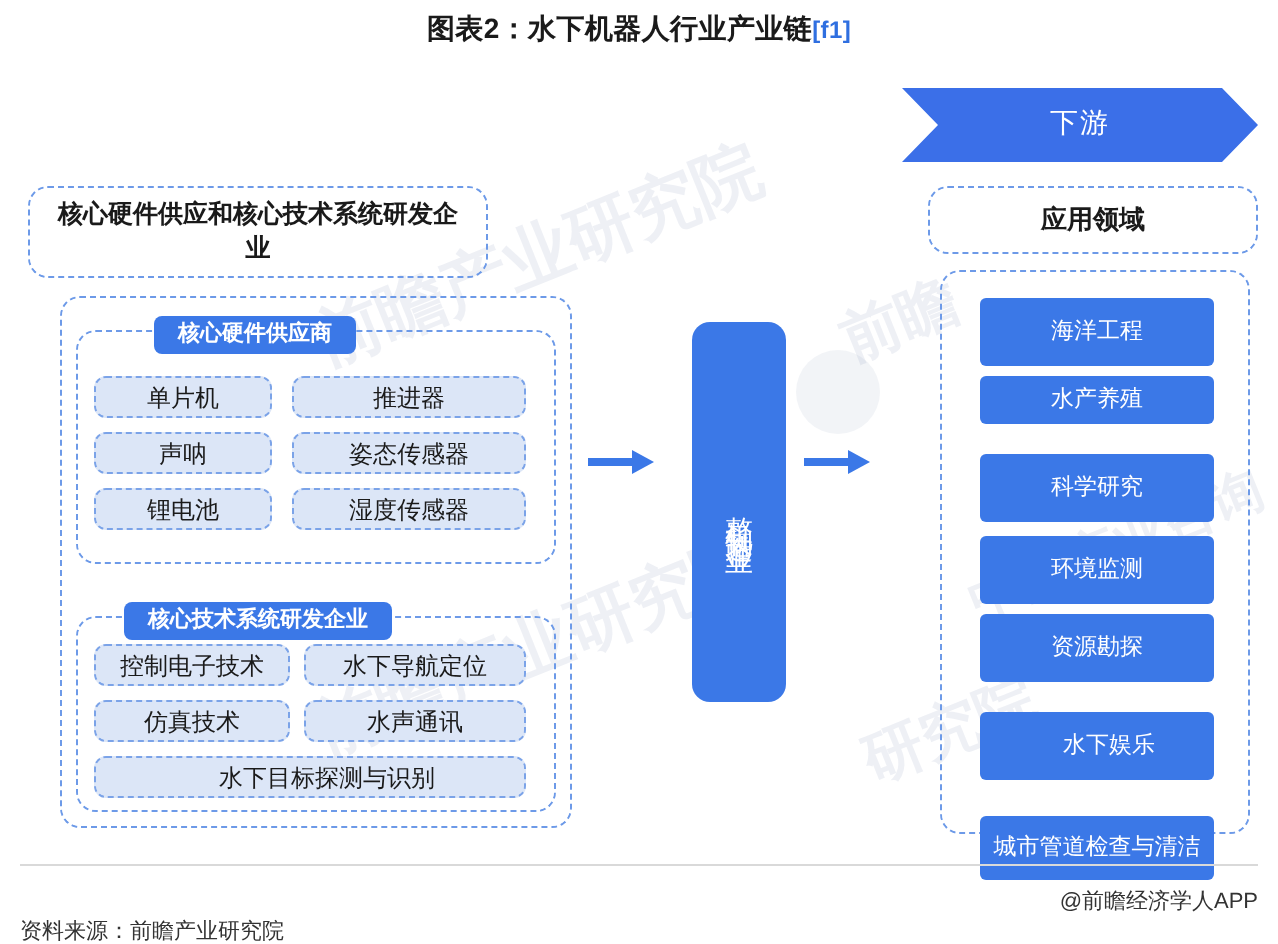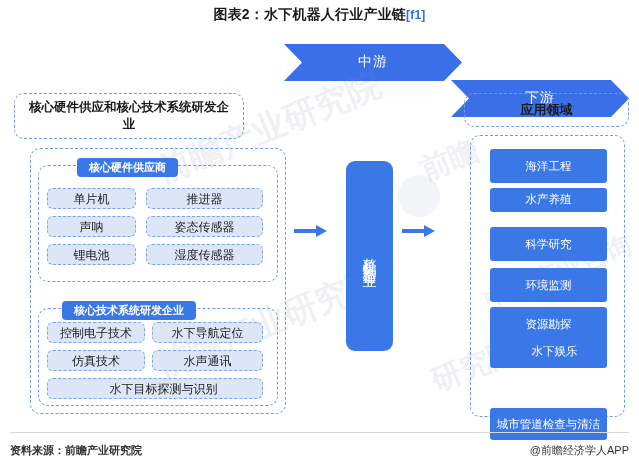--- a/index.html
+++ b/index.html
@@ -303,9 +303,6 @@
 </div>
 
 <div class="band">
-  <div class="chev chev-2">
-    <span>中游</span>
-  </div>
   <div class="chev chev-3">
     <span>下游</span>
   </div>

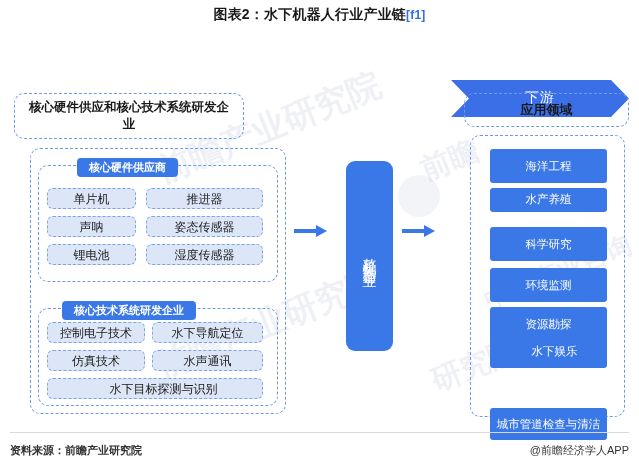--- a/index.html
+++ b/index.html
@@ -69,7 +69,6 @@
     left: 441px;
     width: 178px;
     clip-path: polygon(0 0, 160px 0, 178px 50%, 160px 100%, 0 100%, 18px 50%);
-    margin-top: 36px;
   }
 
   

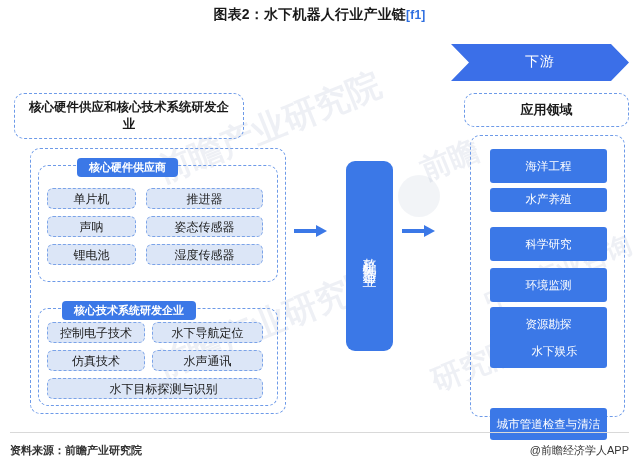--- a/index.html
+++ b/index.html
@@ -359,7 +359,7 @@
 <div class="dbox down-wrap"></div>
 
 <div class="bpill" style="top:149px;height:34px;">海洋工程</div>
-<div class="bpill" style="top:188px;height:24px;font-family:Liberation Mono, monospace;">水产养殖</div>
+<div class="bpill" style="top:188px;height:24px;">水产养殖</div>
 <div class="bpill" style="top:227px;height:34px;">科学研究</div>
 <div class="bpill" style="top:268px;height:34px;">环境监测</div>
 <div class="bpill" style="top:307px;height:34px;">资源勘探</div>

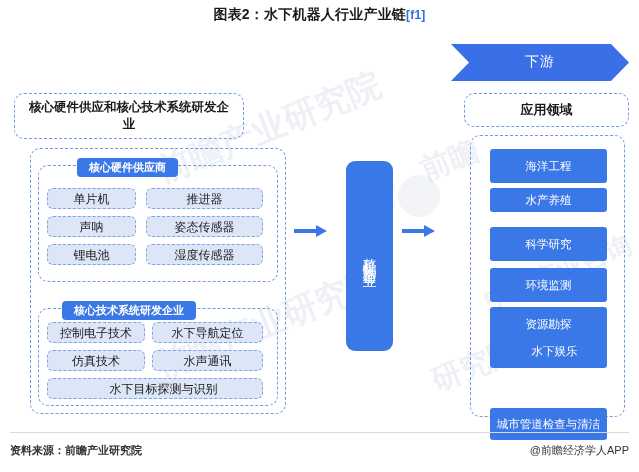--- a/index.html
+++ b/index.html
@@ -363,7 +363,7 @@
 <div class="bpill" style="top:227px;height:34px;">科学研究</div>
 <div class="bpill" style="top:268px;height:34px;">环境监测</div>
 <div class="bpill" style="top:307px;height:34px;">资源勘探</div>
-<div class="bpill" style="top:334px;height:34px;padding-left:12px;">水下娱乐</div>
+<div class="bpill" style="top:356px;height:34px;padding-left:12px;">水下娱乐</div>
 <div class="bpill" style="top:408px;height:32px;">城市管道检查与清洁</div>
 
 <div class="footline"></div>

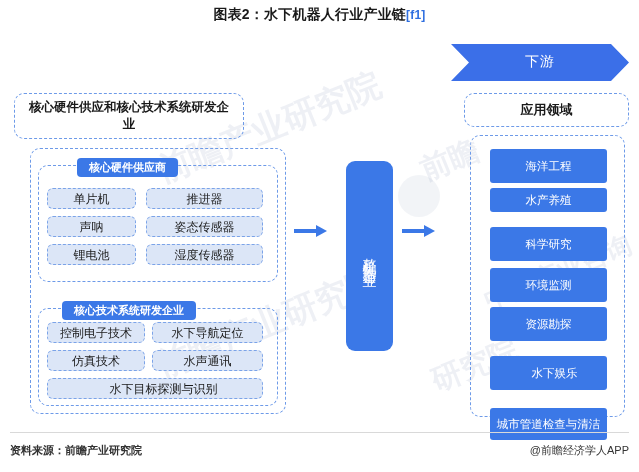--- a/index.html
+++ b/index.html
@@ -255,10 +255,9 @@
   .foot-left {
     position: absolute;
     left: 10px;
-    top: 443px;
+    top: 458px;
     font-size: 11px;
     color: #333333;
-    font-weight: bold;
   }
   .foot-right {
     position: absolute;

